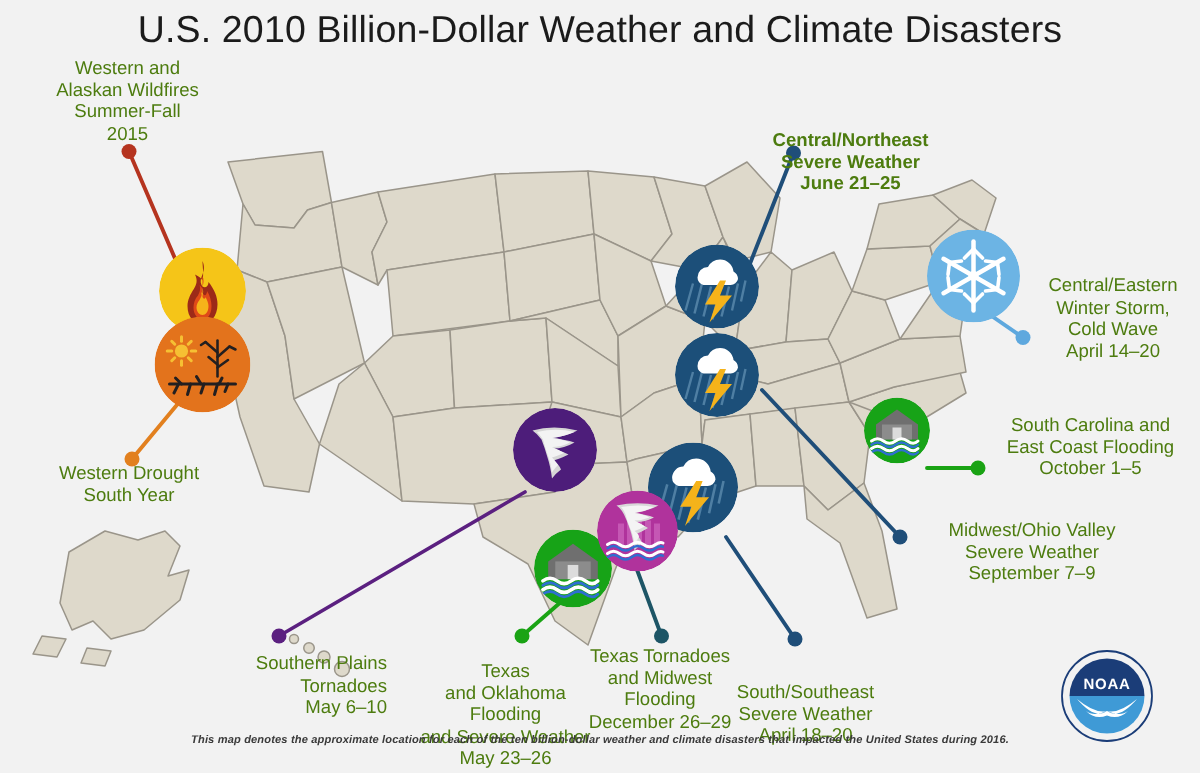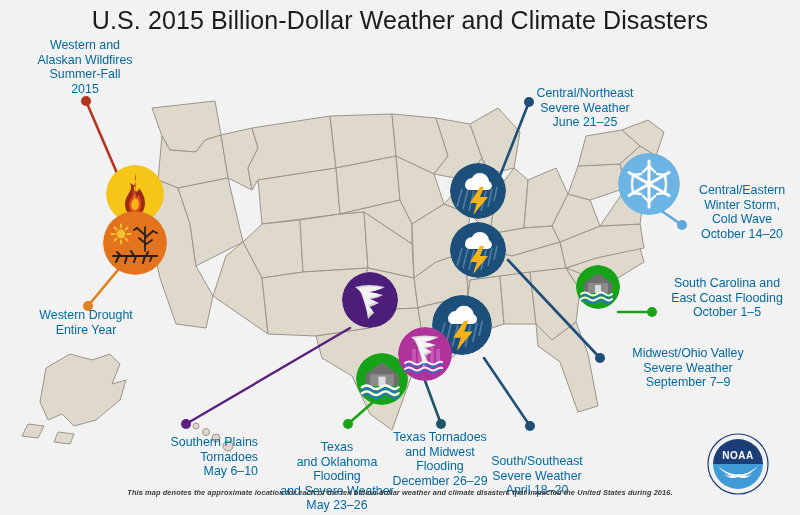--- a/index.html
+++ b/index.html
@@ -62,7 +62,7 @@
 
 <div id="stage">
 
-  <div class="title">U.S. 2015 Billion-Dollar Weather and Climate Disasters</div>
+  <div class="title">U.S. 2010 Billion-Dollar Weather and Climate Disasters</div>
 
   <div class="map-layer">
     <svg width="800" height="470" viewBox="0 0 800 470" xmlns="http://www.w3.org/2000/svg">

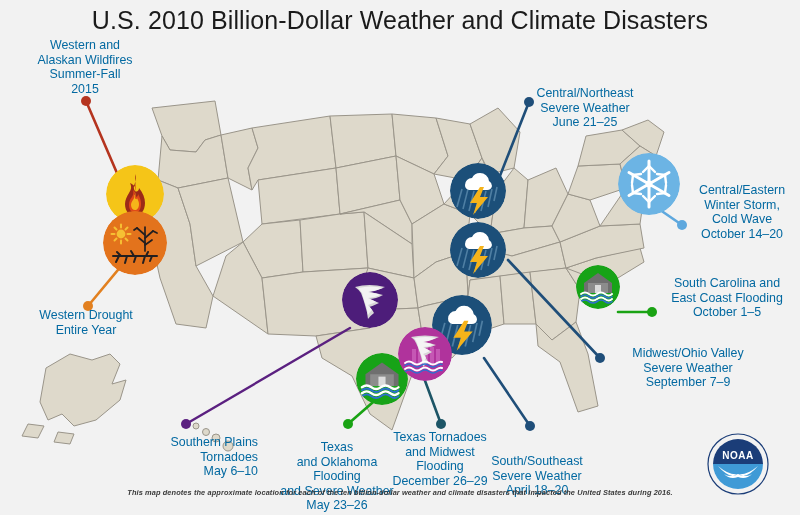--- a/index.html
+++ b/index.html
@@ -31,7 +31,7 @@
     position:absolute;
     font-size:12.4px;
     line-height:14.6px;
-    color:#0369a1;
+    color:#4d7c0f;
     white-space:pre-line;
   }
   .lbl-c{text-align:center;}

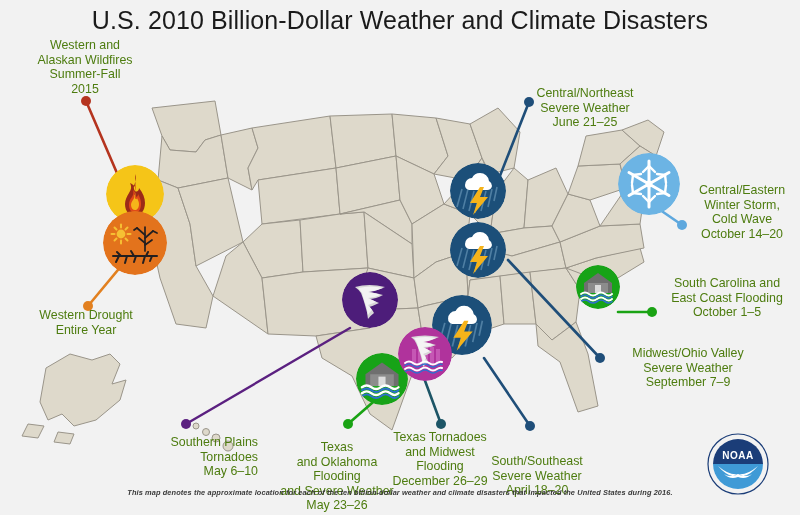--- a/index.html
+++ b/index.html
@@ -397,7 +397,7 @@
   <div class="lbl lbl-c" style="left:6px;top:308px;width:160px;">Western Drought
 Entire Year</div>
 
-  <div class="lbl lbl-c" style="left:490px;top:86px;width:190px;">Central/Northeast
+  <div class="lbl lbl-c" style="left:472px;top:86px;width:190px;font-weight:bold;">Central/Northeast
 Severe Weather
 June 21–25</div>
 

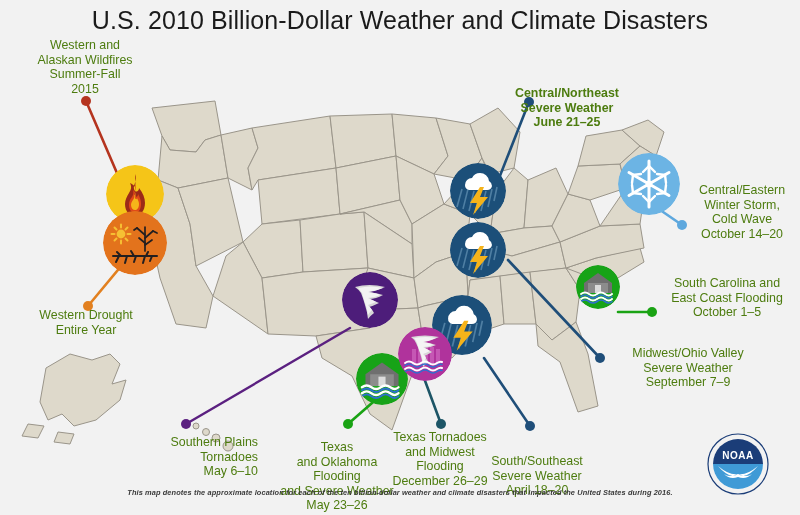--- a/index.html
+++ b/index.html
@@ -404,7 +404,7 @@
   <div class="lbl lbl-c" style="left:686px;top:183px;width:112px;">Central/Eastern
 Winter Storm,
 Cold Wave
-October 14–20</div>
+April 14–20</div>
 
   <div class="lbl lbl-c" style="left:656px;top:276px;width:142px;">South Carolina and
 East Coast Flooding

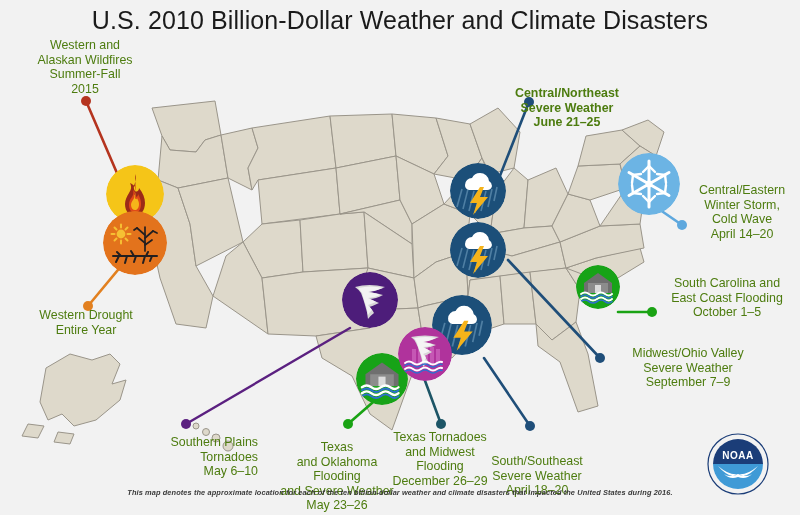--- a/index.html
+++ b/index.html
@@ -395,7 +395,7 @@
 2015</div>
 
   <div class="lbl lbl-c" style="left:6px;top:308px;width:160px;">Western Drought
-Entire Year</div>
+South Year</div>
 
   <div class="lbl lbl-c" style="left:472px;top:86px;width:190px;font-weight:bold;">Central/Northeast
 Severe Weather

